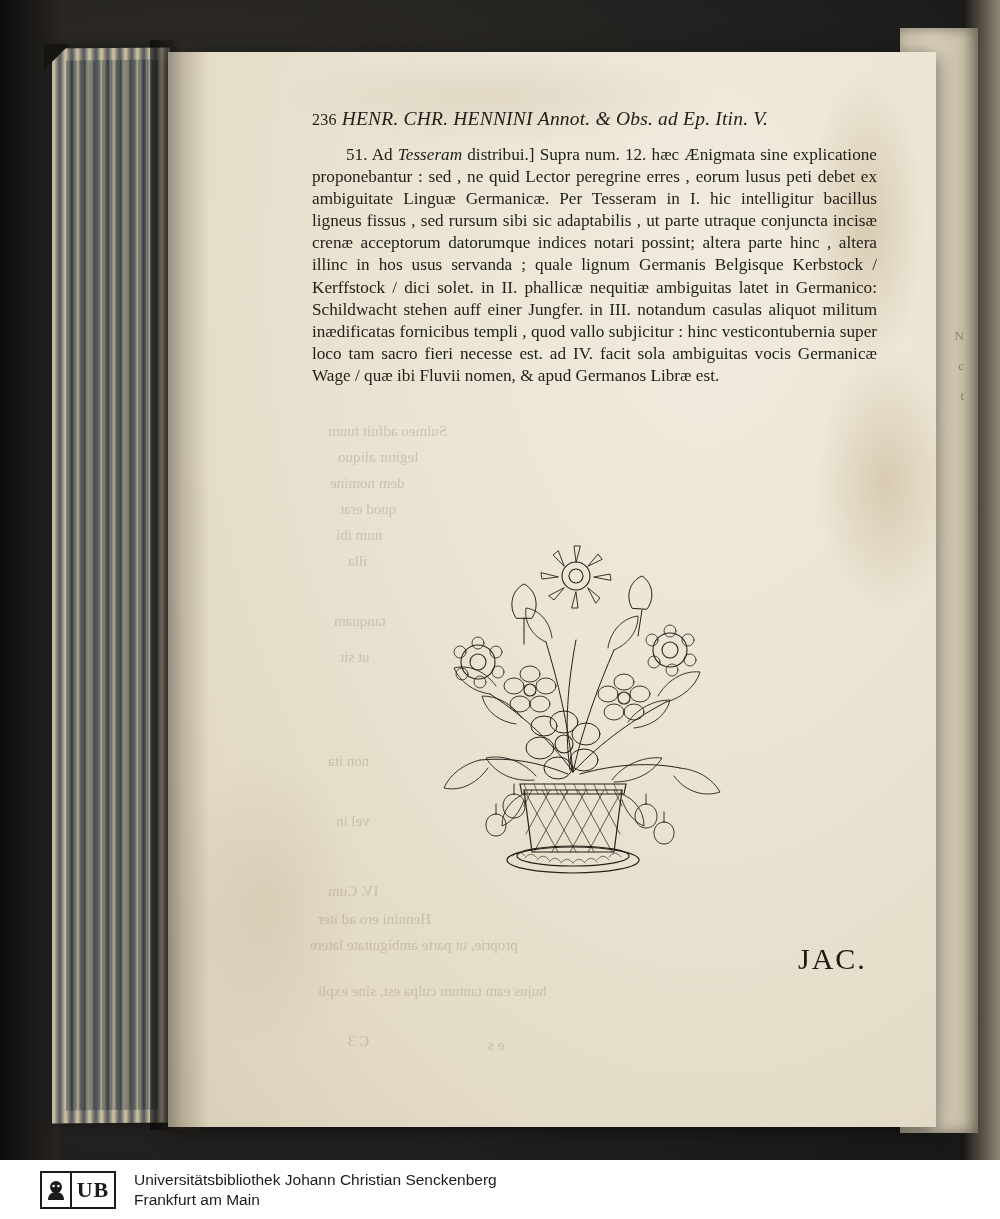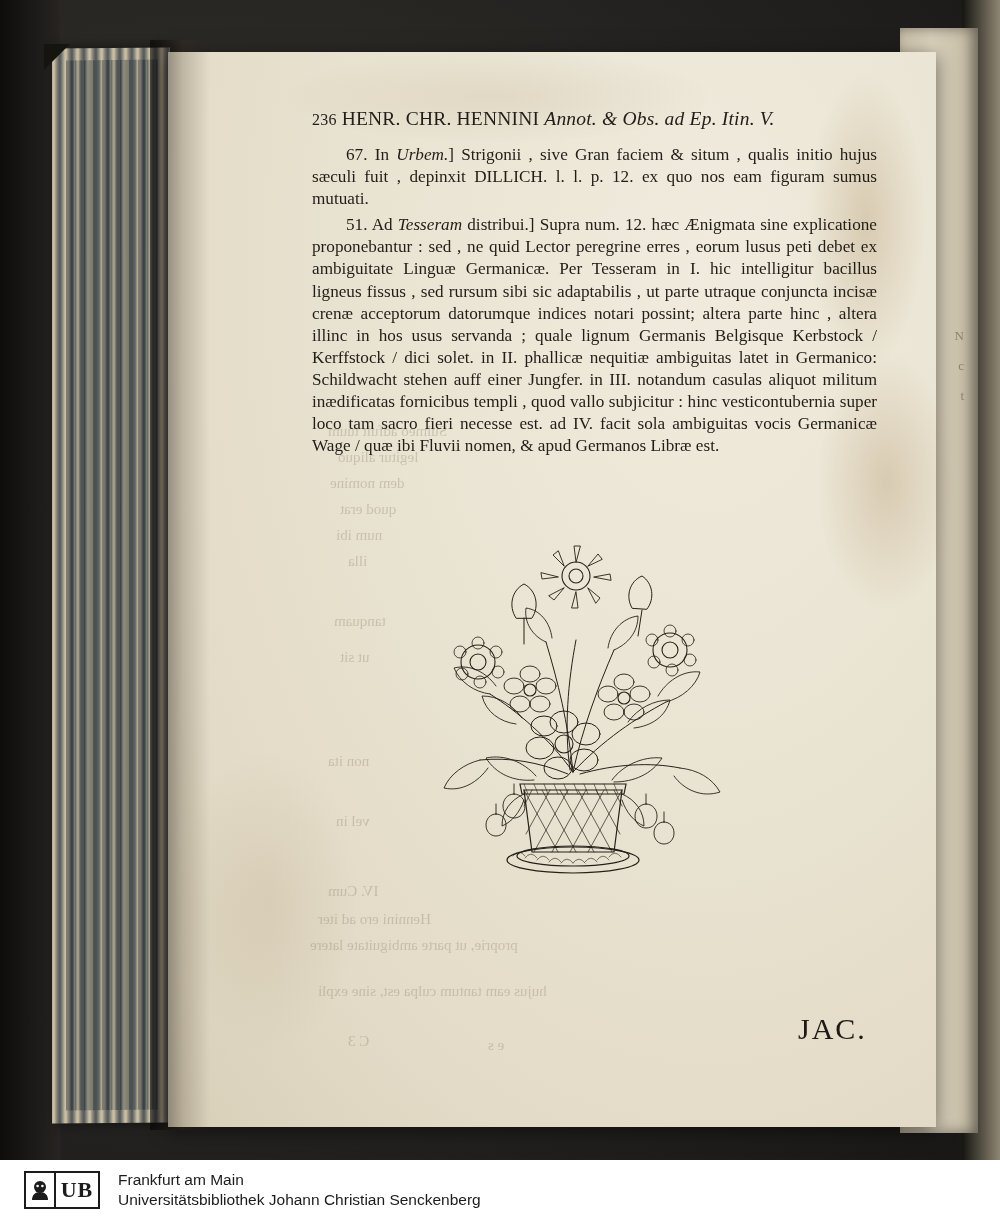--- a/index.html
+++ b/index.html
@@ -152,7 +152,7 @@
     font-family: "Liberation Serif", serif;
   }
   .running-head .folio { font-size: 16px; }
-  .running-head .sc { font-variant: small-caps; }
+  .running-head .sc { font-variant: small-caps; font-style: italic; }
   .running-head .it { }
 
   .para {

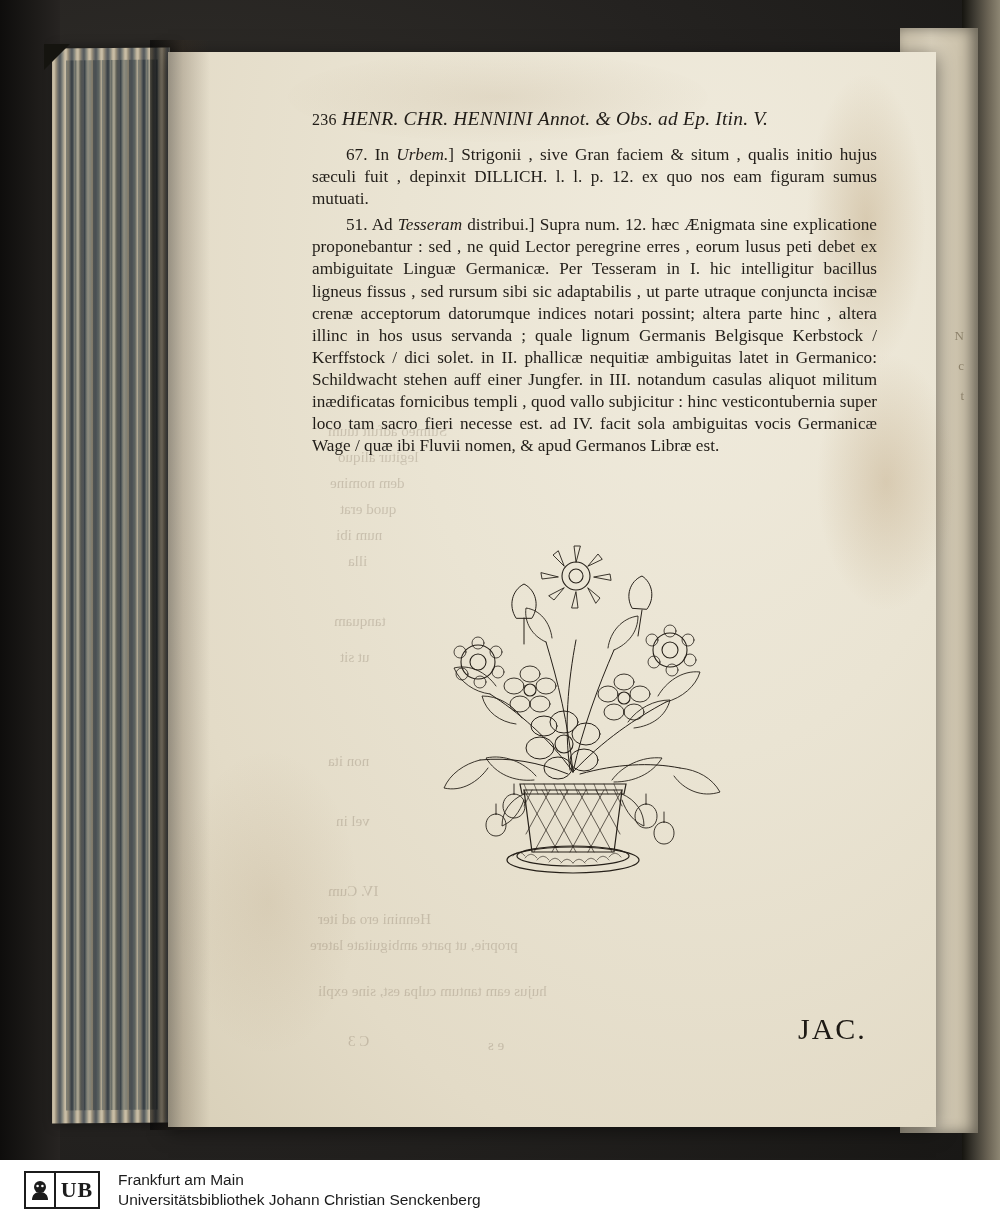--- a/index.html
+++ b/index.html
@@ -293,10 +293,6 @@
         <span class="it">Annot. &amp; Obs. ad Ep. Itin. V.</span>
       </div>
 
-      <div class="para indent">
-        <span>67.</span>
-        <span>In </span><span class="it">Urbem.</span><span>]</span><span> Strigonii , sive Gran faciem &amp; situm , qualis initio hujus sæculi fuit , depinxit DILLICH. l. l. p. 12. ex quo nos eam figuram sumus mutuati.</span>
-      </div>
 
       <div class="para indent">
         <span>51.</span>

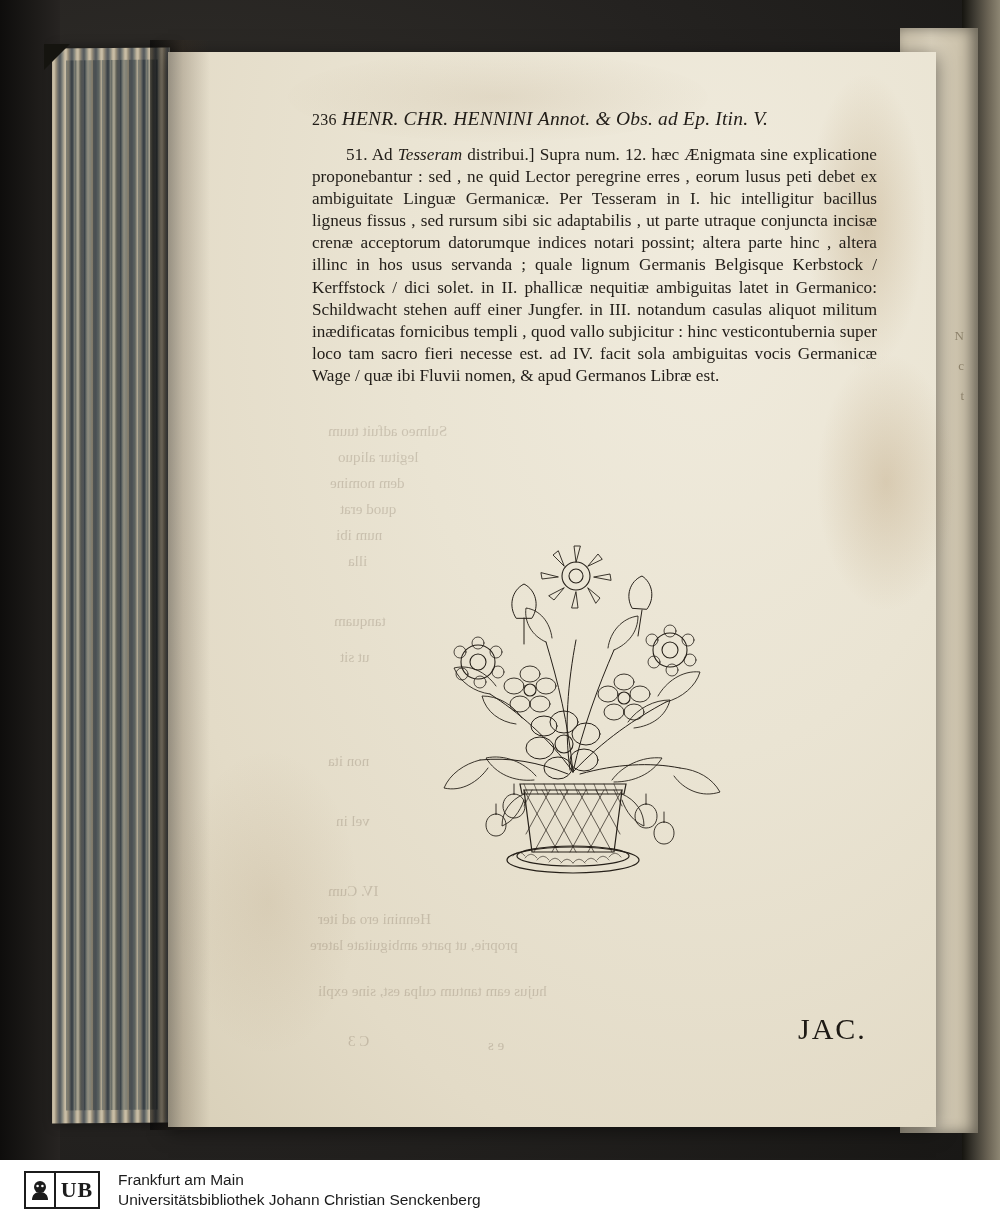--- a/index.html
+++ b/index.html
@@ -190,7 +190,7 @@
   
   .catchword {
     position: absolute;
-    top: 960px;
+    top: 890px;
     left: 630px;
     font-size: 30px;
     font-variant: small-caps;

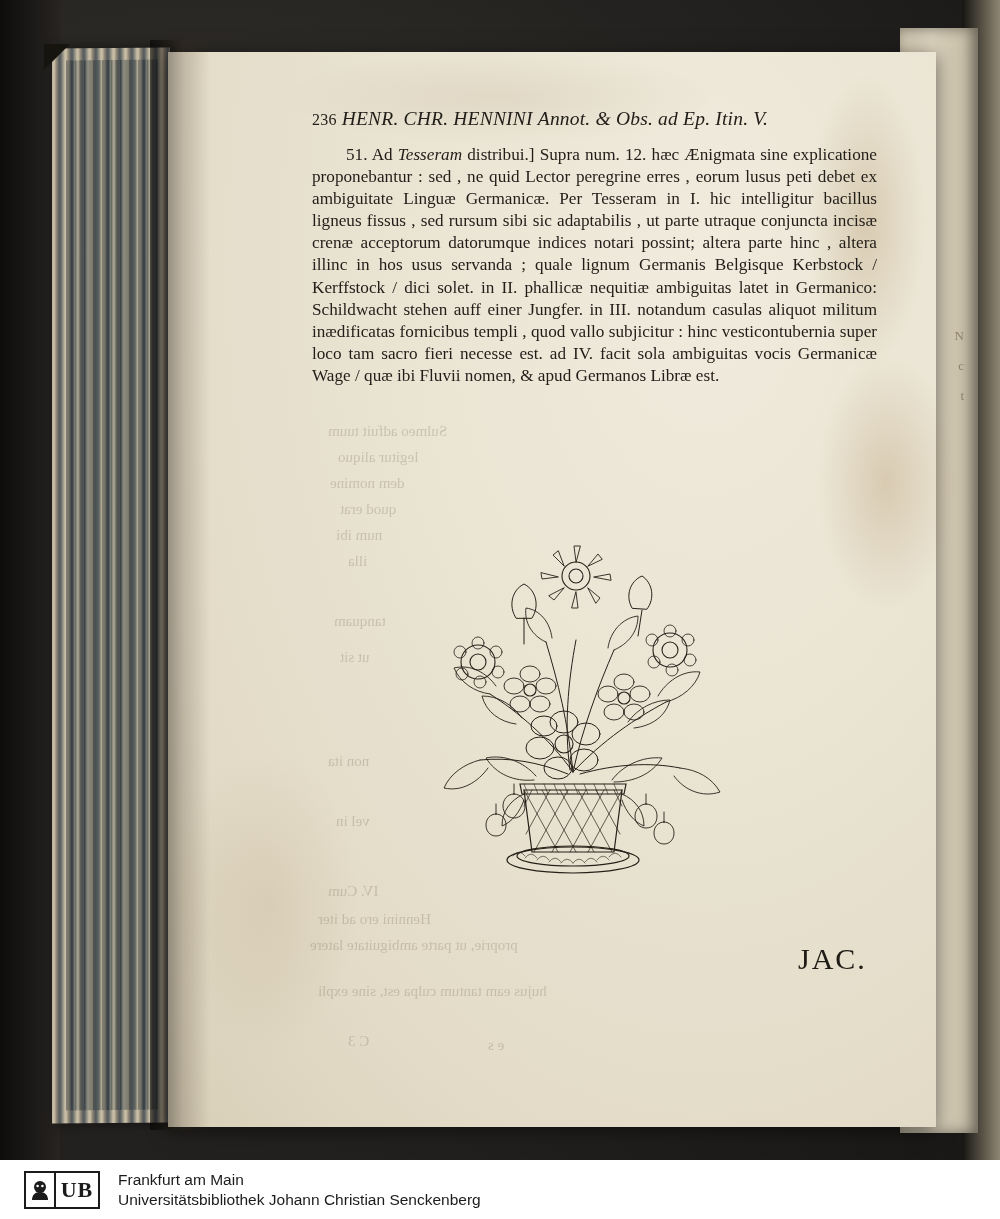--- a/index.html
+++ b/index.html
@@ -210,7 +210,7 @@
     align-items: center;
   }
   .ub-logo {
-    margin-left: 24px;
+    margin-left: 40px;
     width: 76px;
     height: 38px;
     border: 2px solid #1b1b1b;

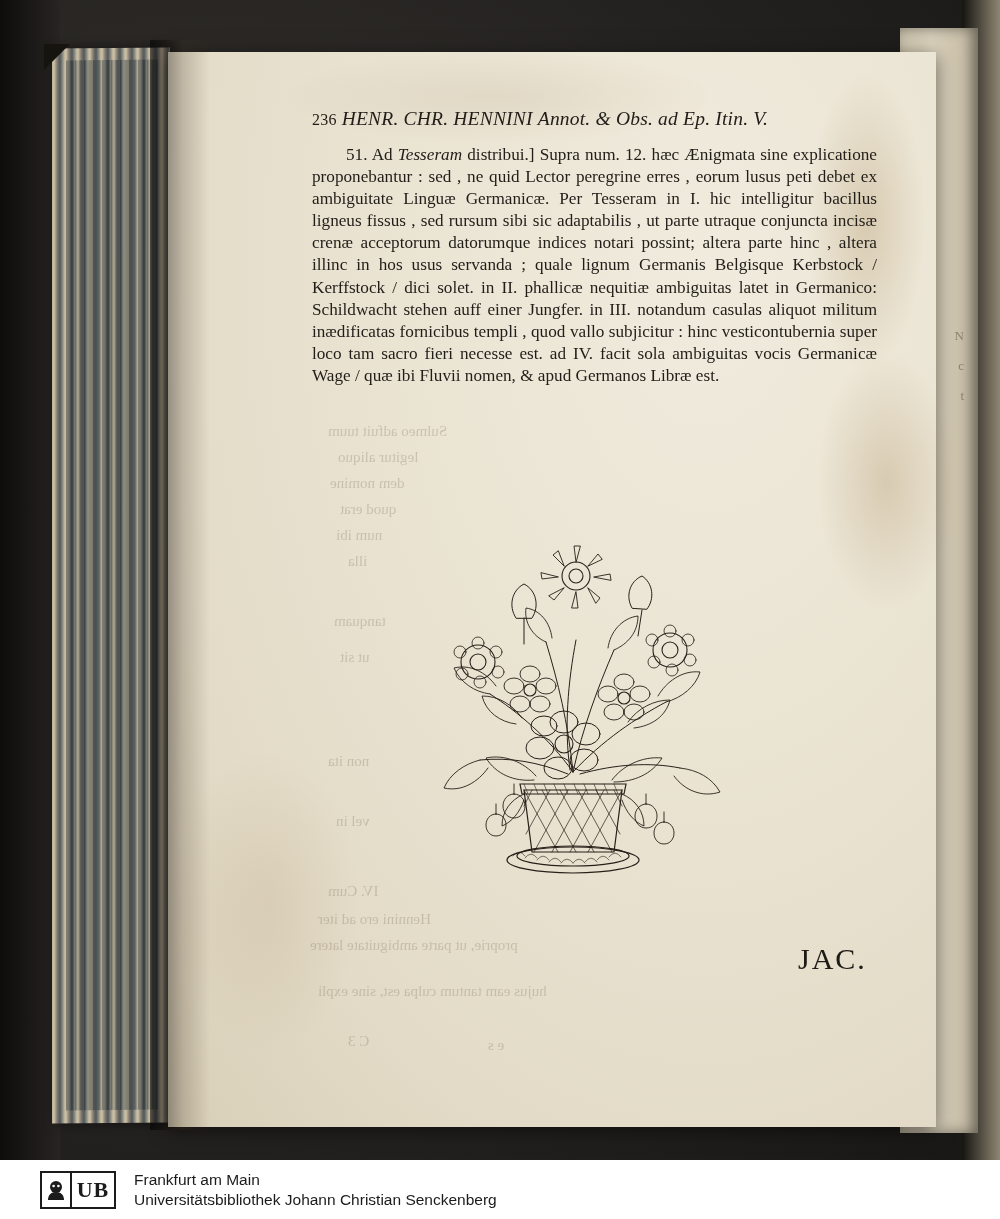--- a/index.html
+++ b/index.html
@@ -508,8 +508,8 @@
       <div class="ub-text">UB</div>
     </div>
     <div class="footer-text">
+      <div>Universitätsbibliothek Johann Christian Senckenberg</div>
       <div>Frankfurt am Main</div>
-      <div>Universitätsbibliothek Johann Christian Senckenberg</div>
     </div>
   </div>
 

